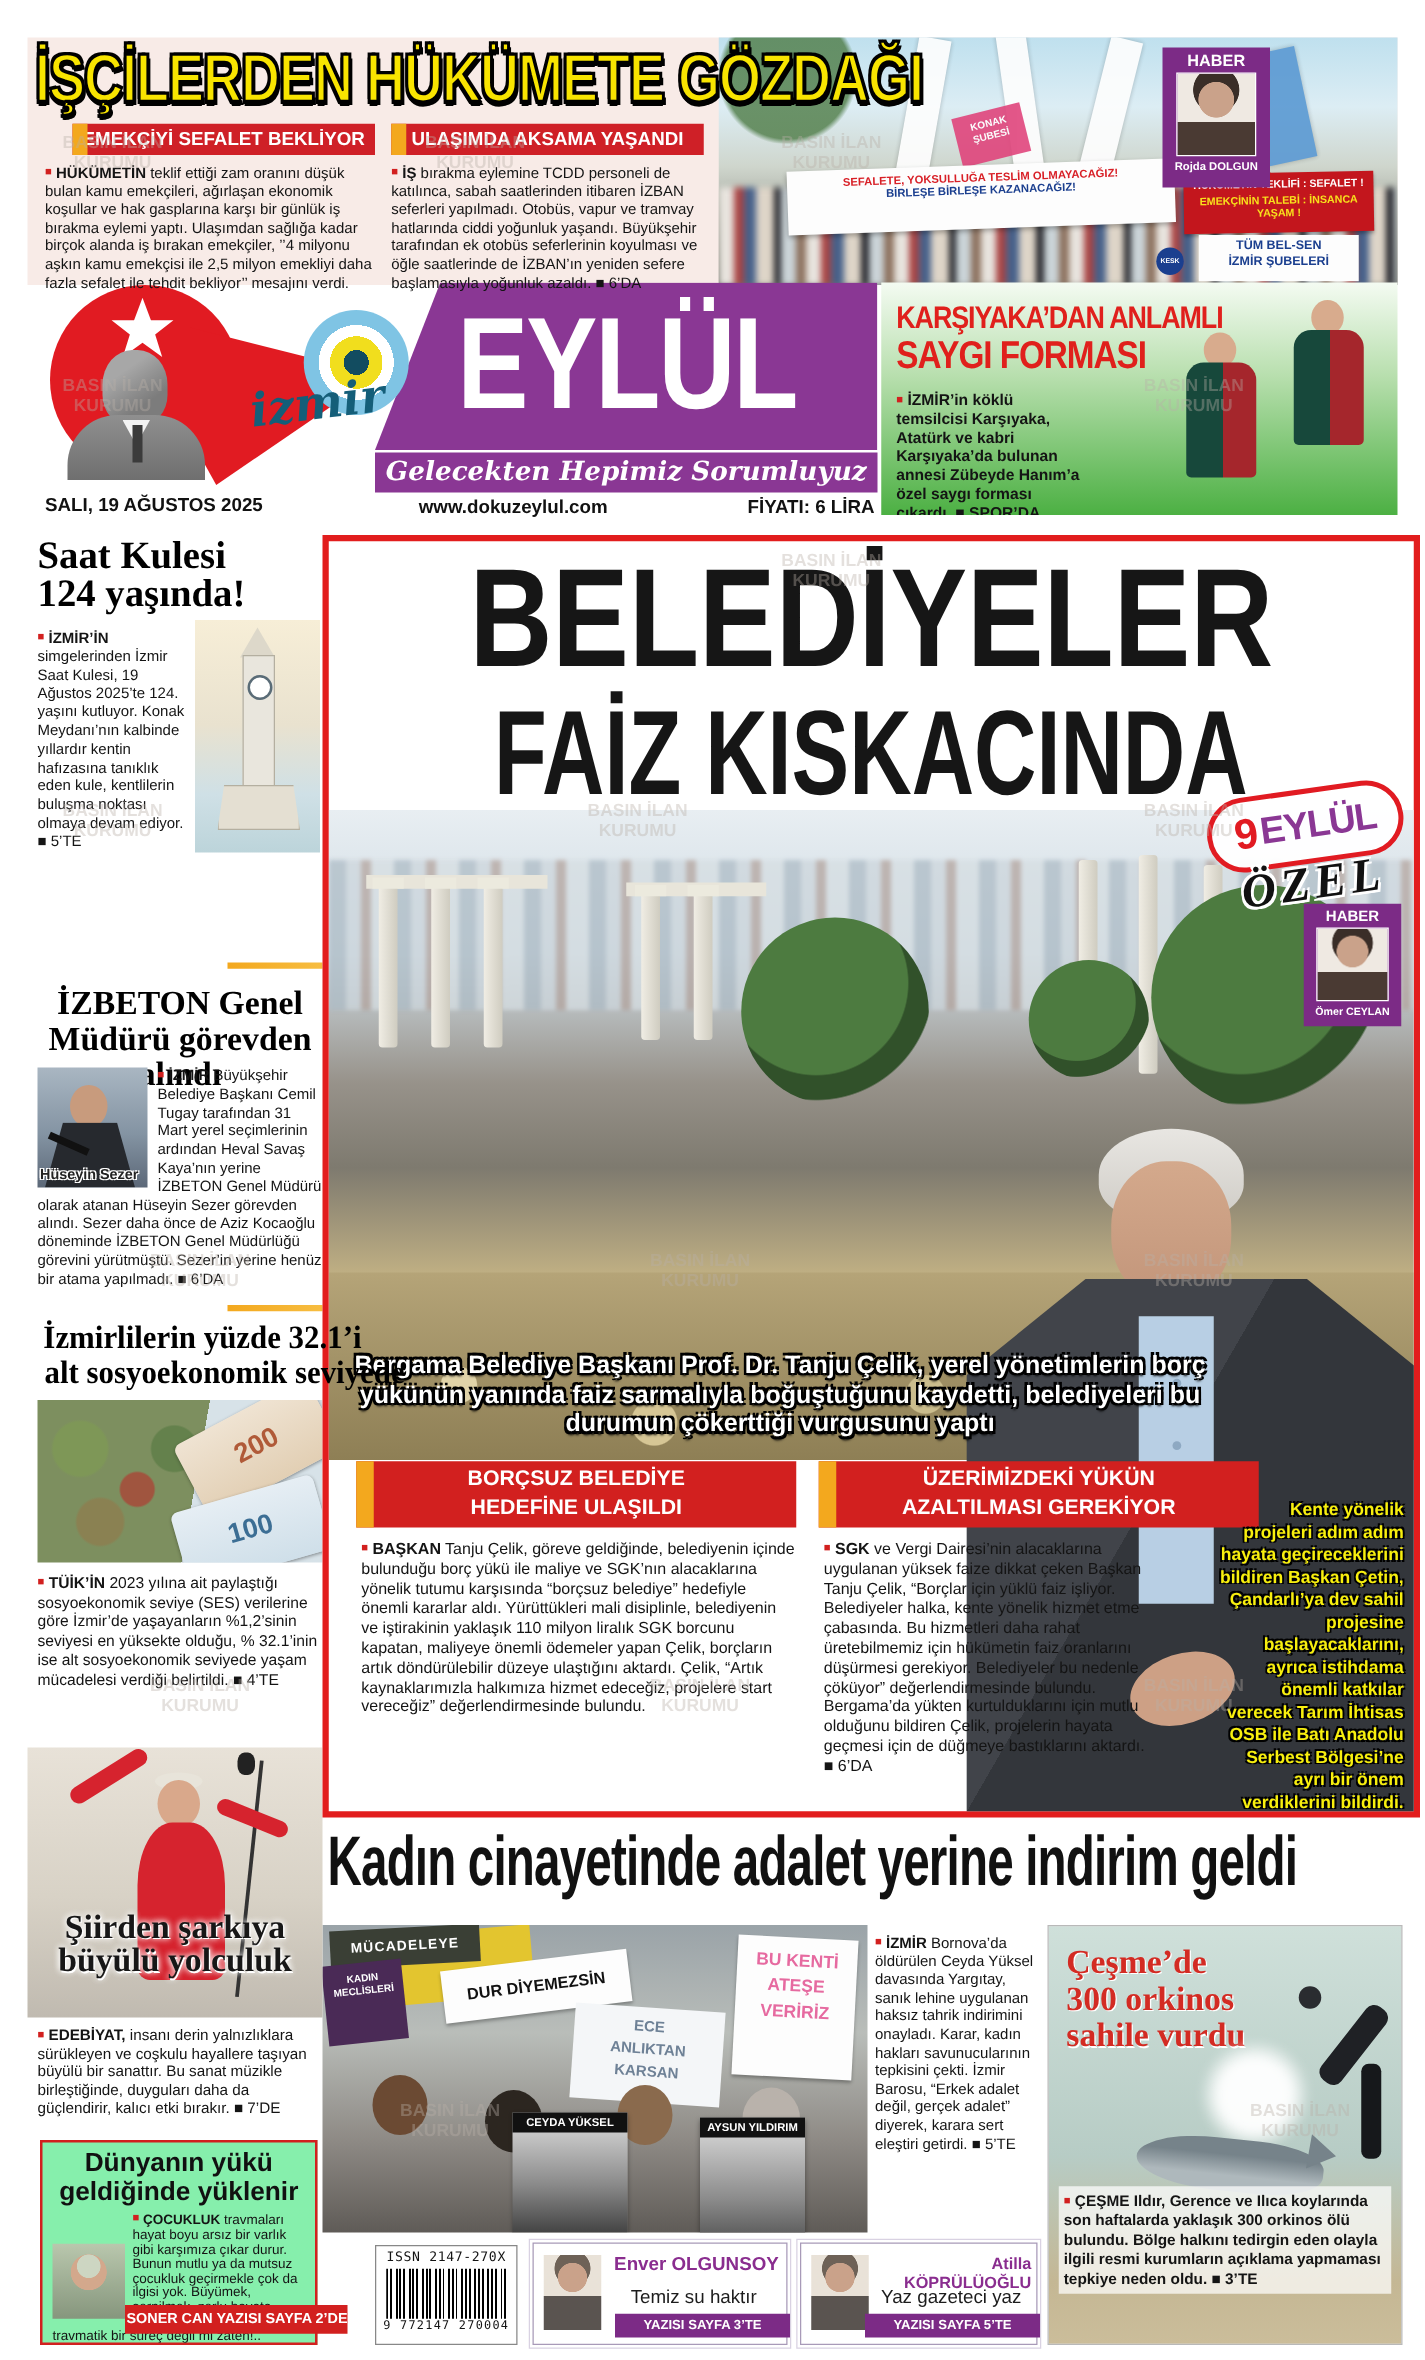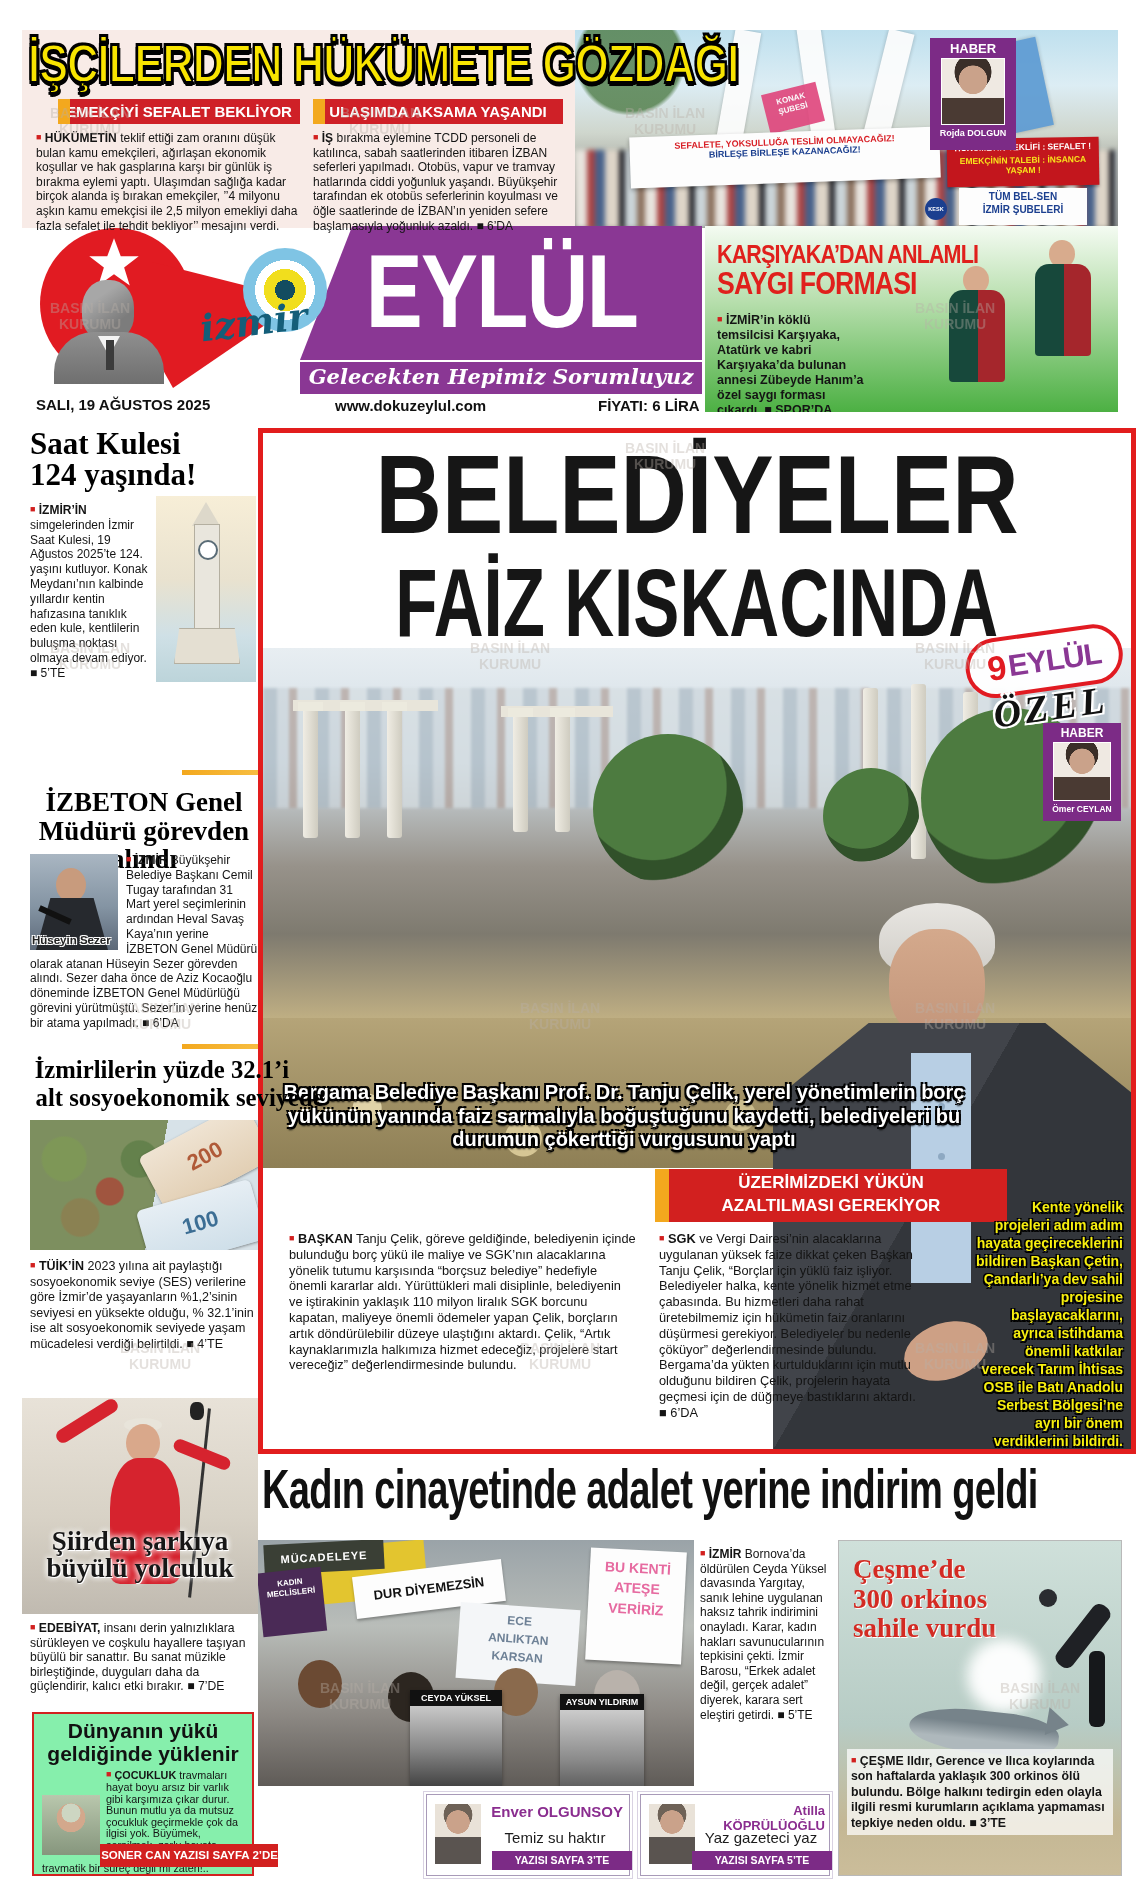--- a/index.html
+++ b/index.html
@@ -490,6 +490,10 @@
       <span>Bergama Belediye Başkanı Prof. Dr. Tanju Çelik, yerel yönetimlerin borç yükünün yanında faiz sarmalıyla boğuştuğunu kaydetti, belediyeleri bu durumun çökerttiği vurgusunu yaptı</span>
     </div>
 
+    <div class="abs subk" style="left:22px;top:736px;width:352px;height:50px">
+      <span class="osq2"></span>
+      <span>BORÇSUZ BELEDİYE</span><br><span>HEDEFİNE ULAŞILDI</span>
+    </div>
     <div class="abs subk" style="left:392px;top:736px;width:352px;height:50px">
       <span class="osq2"></span>
       <span>ÜZERİMİZDEKİ YÜKÜN</span><br><span>AZALTILMASI GEREKİYOR</span>

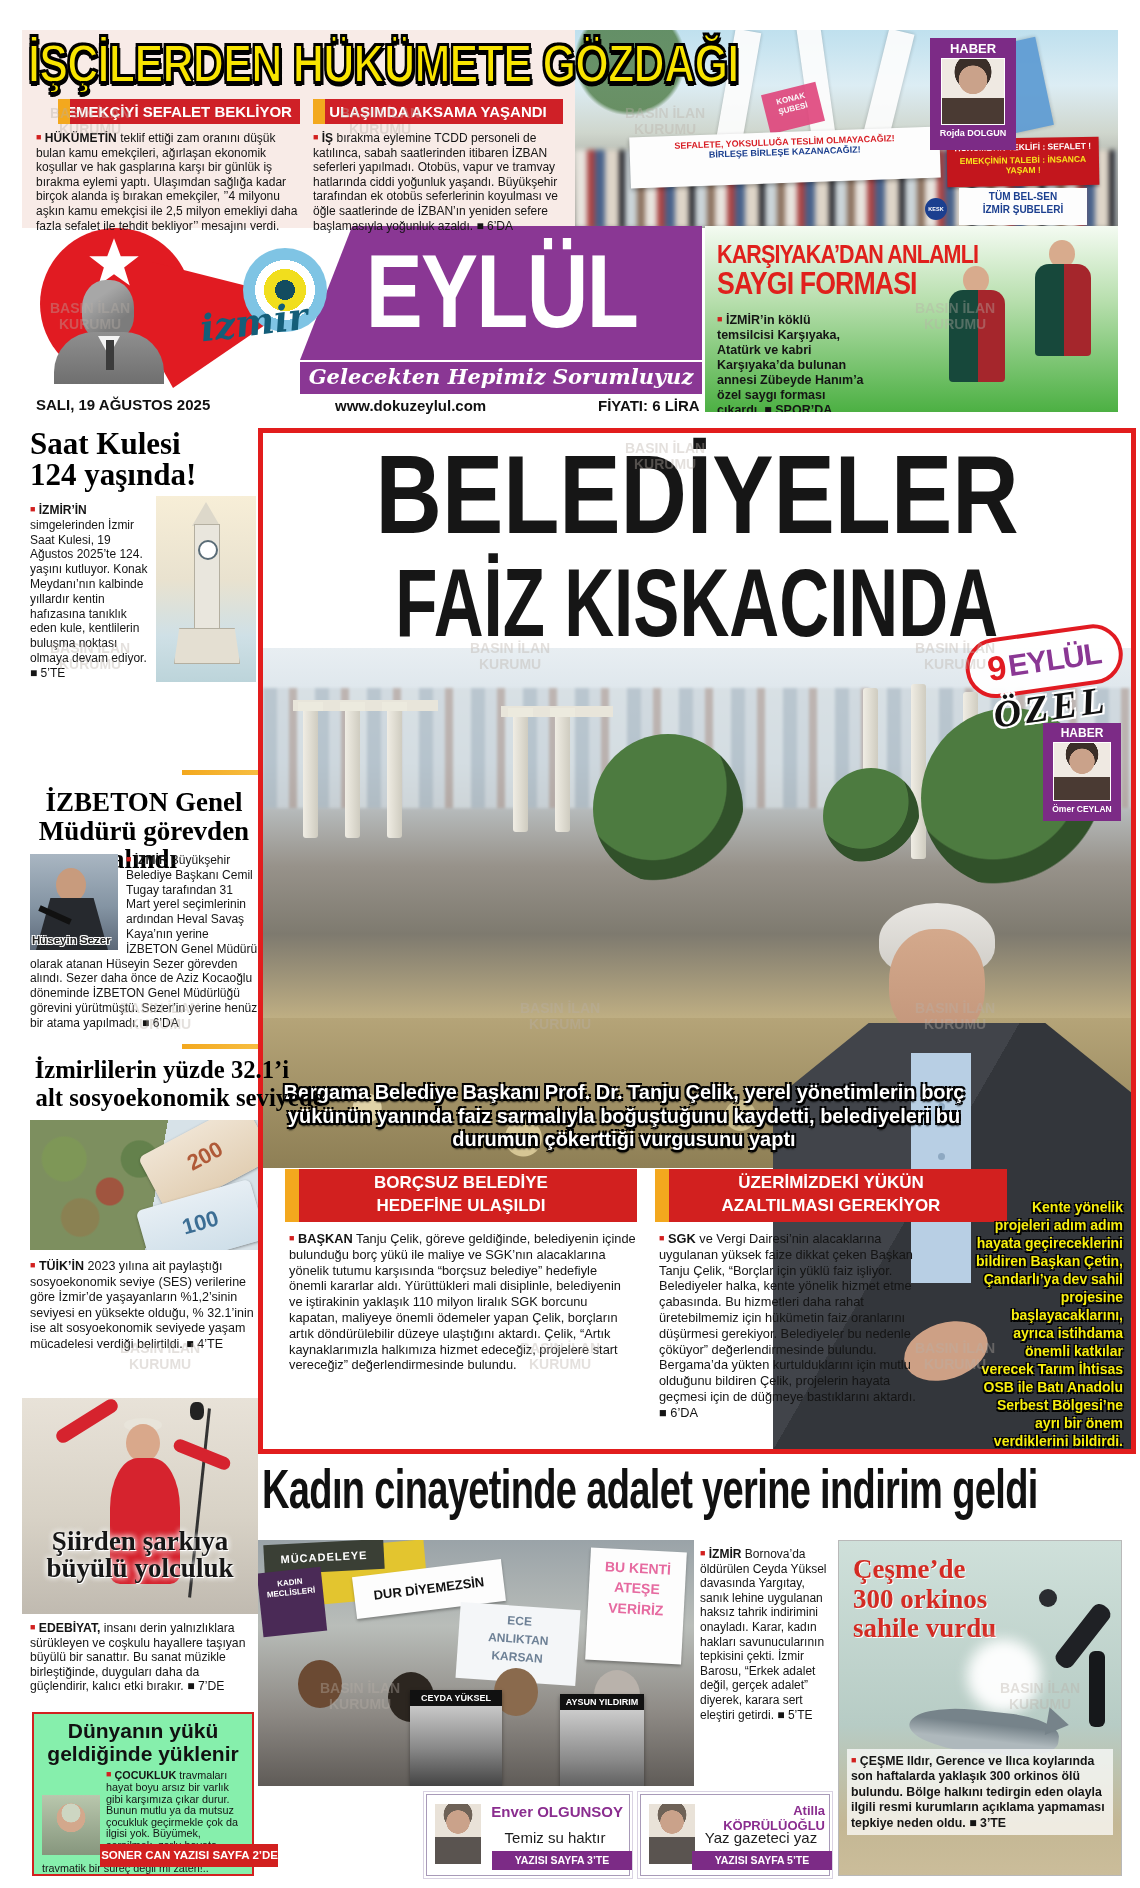--- a/index.html
+++ b/index.html
@@ -598,6 +598,11 @@
     </p>
   </div>
 
+  <div class="abs barcodebox">
+    <div class="issn">ISSN 2147-270X</div>
+    <div class="bars"></div>
+    <div class="bcdigits">9 772147 270004</div>
+  </div>
 
   <div class="abs card" style="left:426px;top:1794px;width:202px;height:80px">
     <div class="cphoto"></div>

